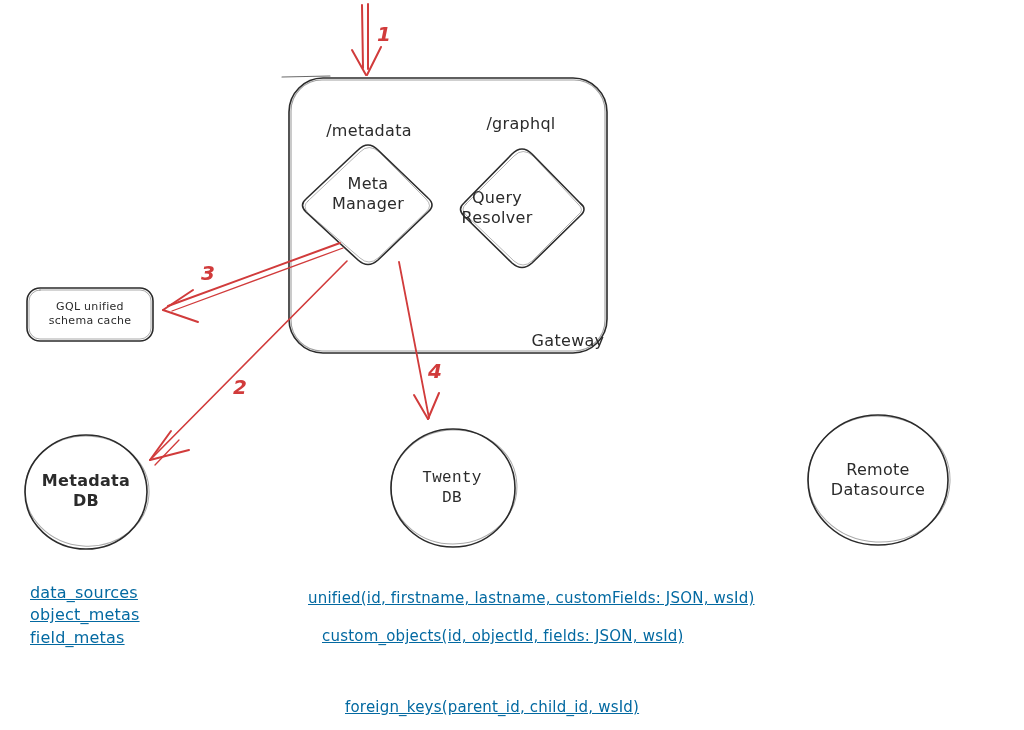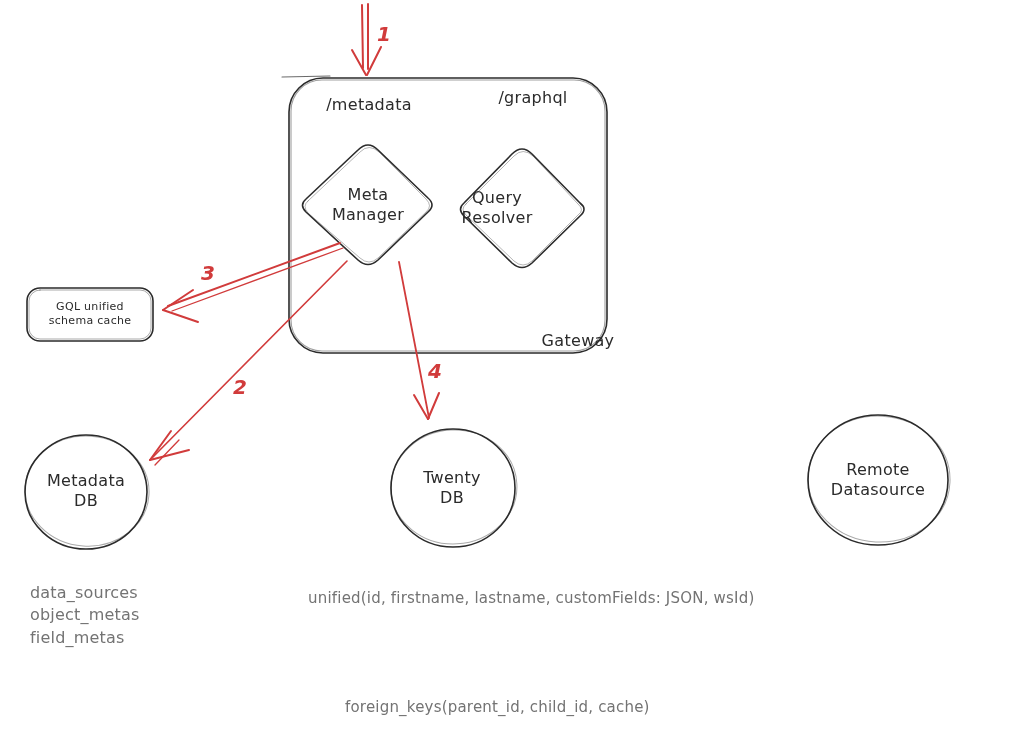--- a/index.html
+++ b/index.html
@@ -20,7 +20,7 @@
     letter-spacing:.3px;
   }
   .center{transform:translate(-50%,-50%);text-align:center;}
-  .hcenter{transform:translateX(-50%);text-align:center;}
+  .hcenter{transform:translateX(-50%);text-align:center;margin-top:26px;}
   .step{
     position:absolute;
     color:#d13b3b;

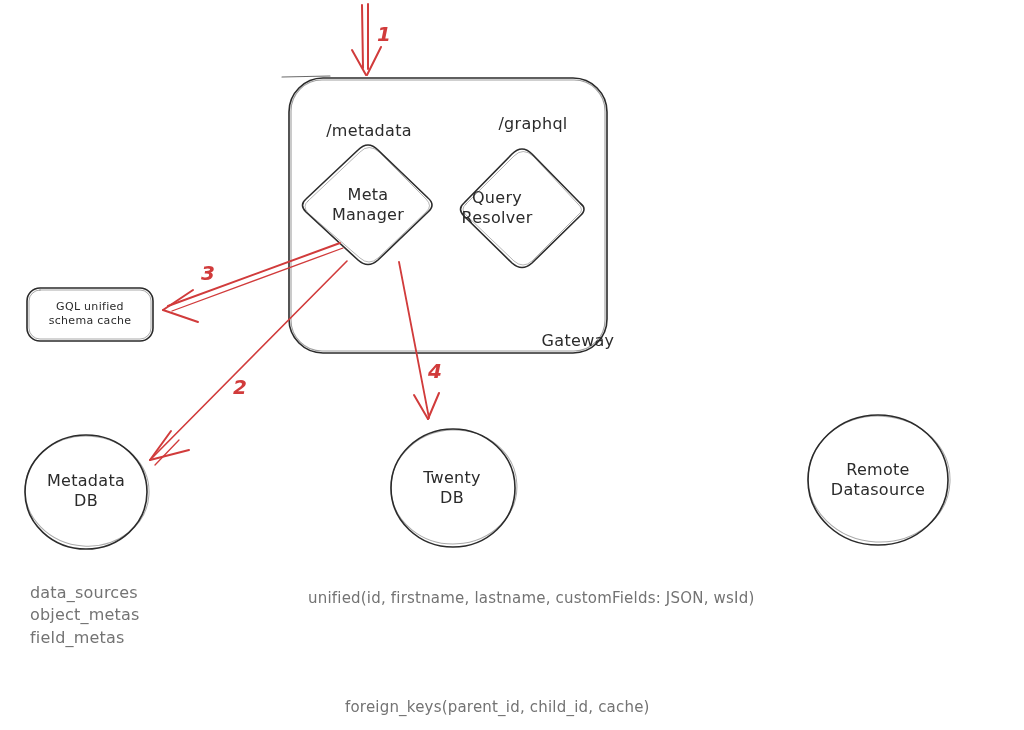--- a/index.html
+++ b/index.html
@@ -117,7 +117,7 @@
 
   <div class="label hcenter" style="left:369px;top:95px;">/metadata</div>
 
-  <div class="label hcenter" style="left:533px;top:88px;">/graphql</div>
+  <div class="label hcenter" style="left:521px;top:88px;">/graphql</div>
 
   <div class="label center" style="left:368px;top:205px;">Meta
 Manager</div>

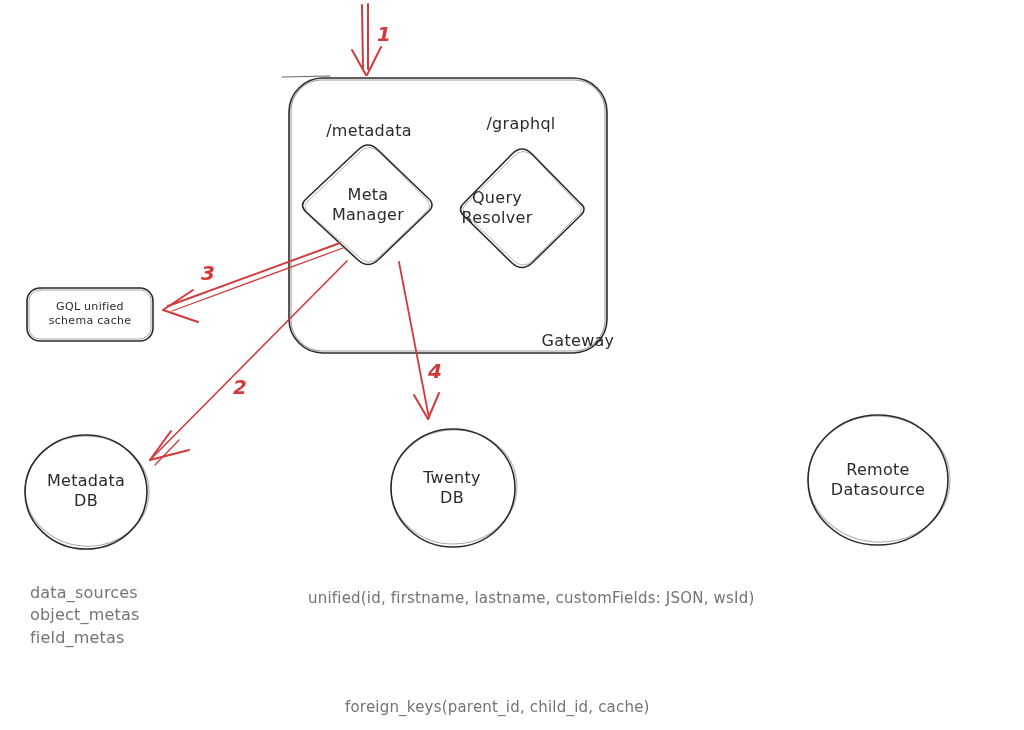--- a/index.html
+++ b/index.html
@@ -119,7 +119,7 @@
 
   <div class="label hcenter" style="left:521px;top:88px;">/graphql</div>
 
-  <div class="label center" style="left:368px;top:205px;">Meta
+  <div class="label center" style="left:368px;top:194px;">Meta
 Manager</div>
 
   <div class="label center" style="left:497px;top:208px;">Query

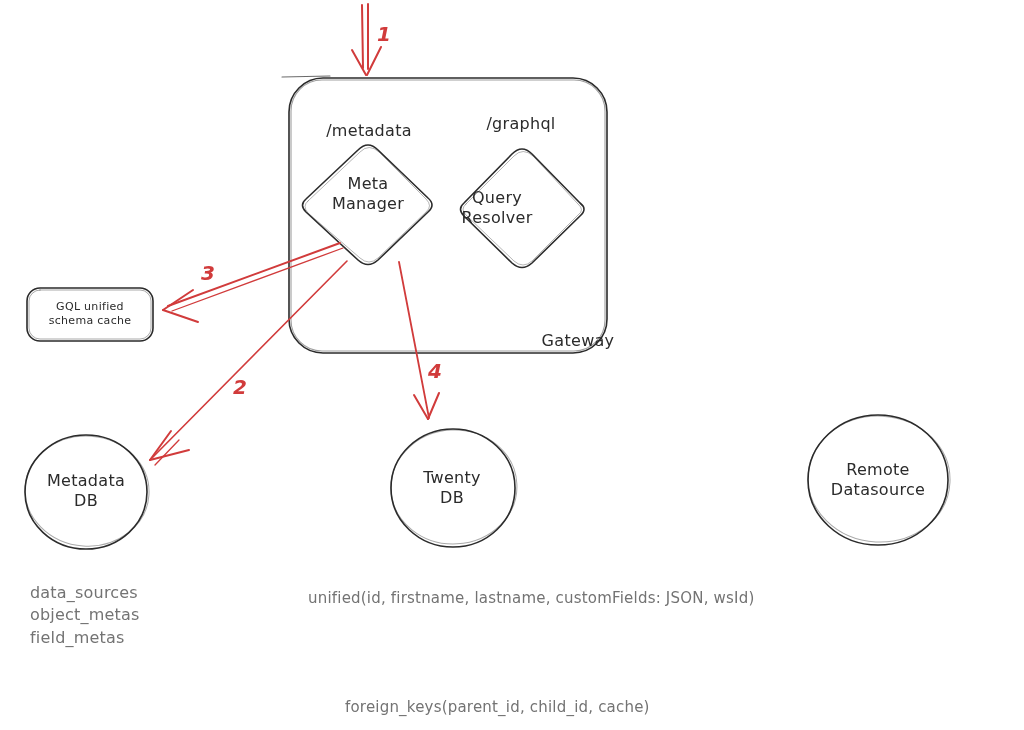--- a/index.html
+++ b/index.html
@@ -125,7 +125,7 @@
   <div class="label center" style="left:497px;top:208px;">Query
 Resolver</div>
 
-  <div class="label center" style="left:568px;top:341px;margin-left:10px;">Gateway</div>
+  <div class="label center" style="left:568px;top:341px;">Gateway</div>
 
   <div class="label center" style="left:90px;top:314px;font-size:11px;">GQL unified
 schema cache</div>

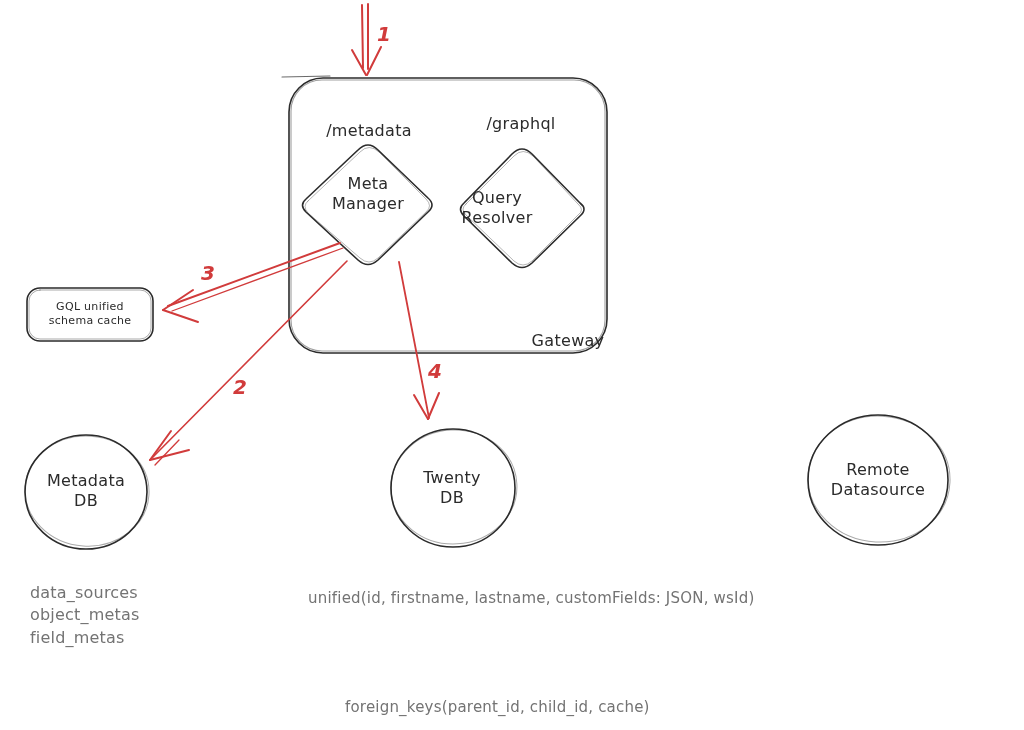--- a/index.html
+++ b/index.html
@@ -130,7 +130,7 @@
   <div class="label center" style="left:90px;top:314px;font-size:11px;">GQL unified
 schema cache</div>
 
-  <div class="label center" style="left:86px;top:491px;">Metadata
+  <div class="label center" style="left:86px;top:491px;font-weight:bold;">Metadata
 DB</div>
 
   <div class="label center" style="left:452px;top:488px;">Twenty

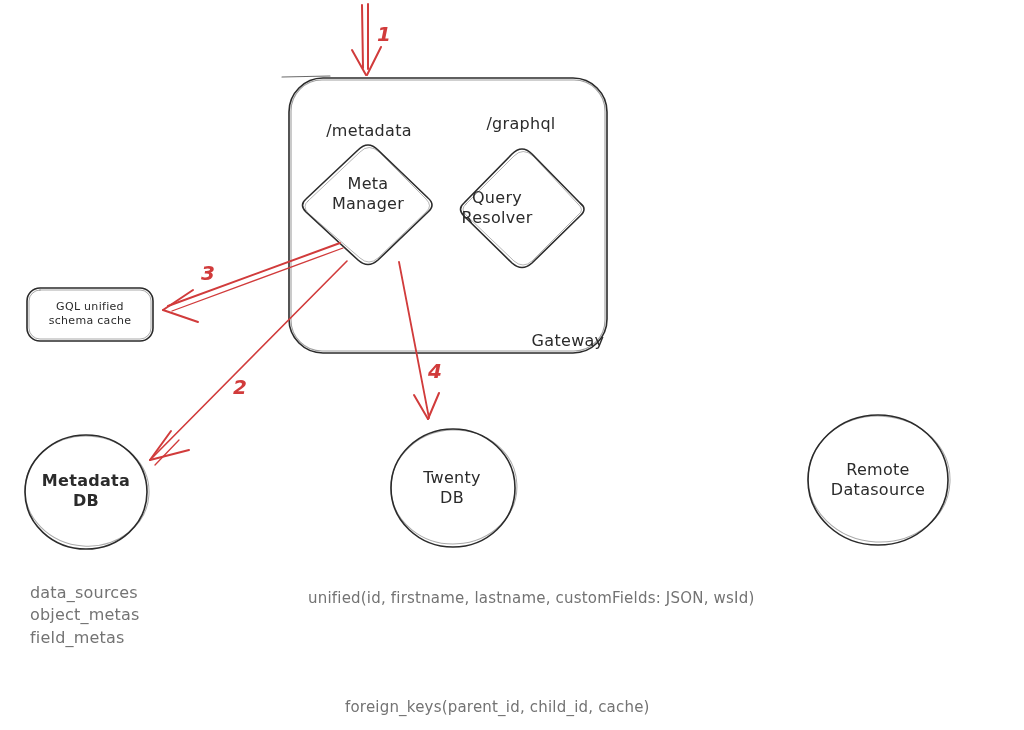--- a/index.html
+++ b/index.html
@@ -133,7 +133,7 @@
   <div class="label center" style="left:86px;top:491px;font-weight:bold;">Metadata
 DB</div>
 
-  <div class="label center" style="left:452px;top:488px;">Twenty
+  <div class="label center" style="left:452px;top:488px;font-family:Liberation Mono, monospace;">Twenty
 DB</div>
 
   <div class="label center" style="left:878px;top:480px;">Remote

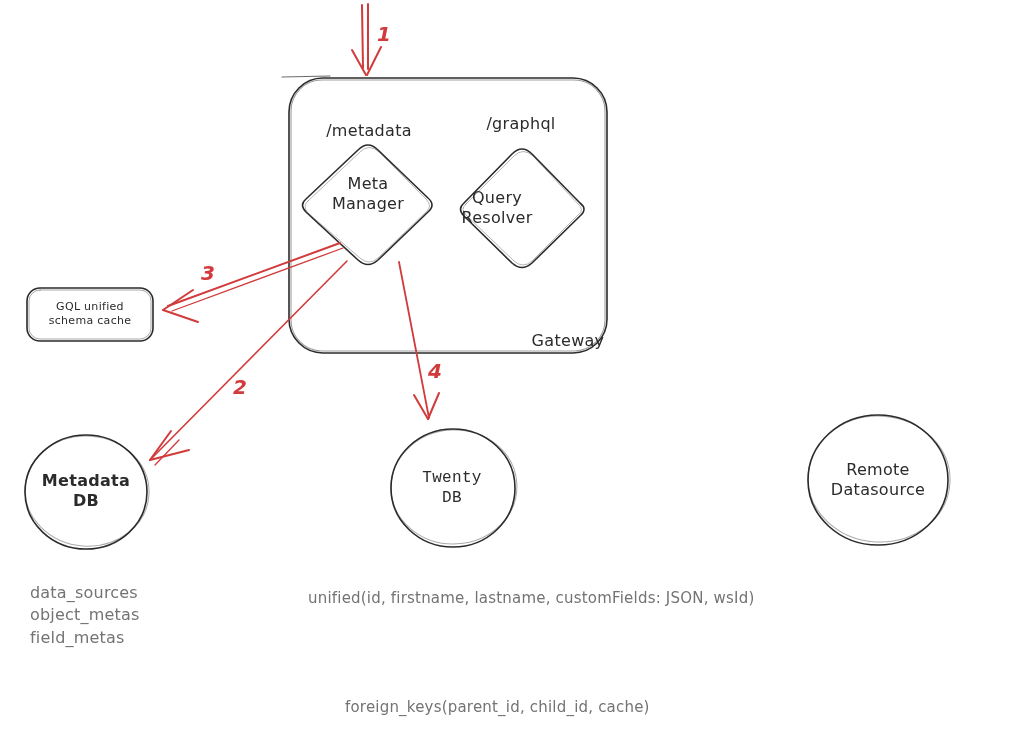--- a/index.html
+++ b/index.html
@@ -31,11 +31,12 @@
   }
   .schema{
     position:absolute;
-    color:#737373;
+    color:#0369a1;
     font-size:15px;
     line-height:1.4;
     white-space:pre-line;
     letter-spacing:.2px;
+    text-decoration:underline;
   }
 </style>
 </head>

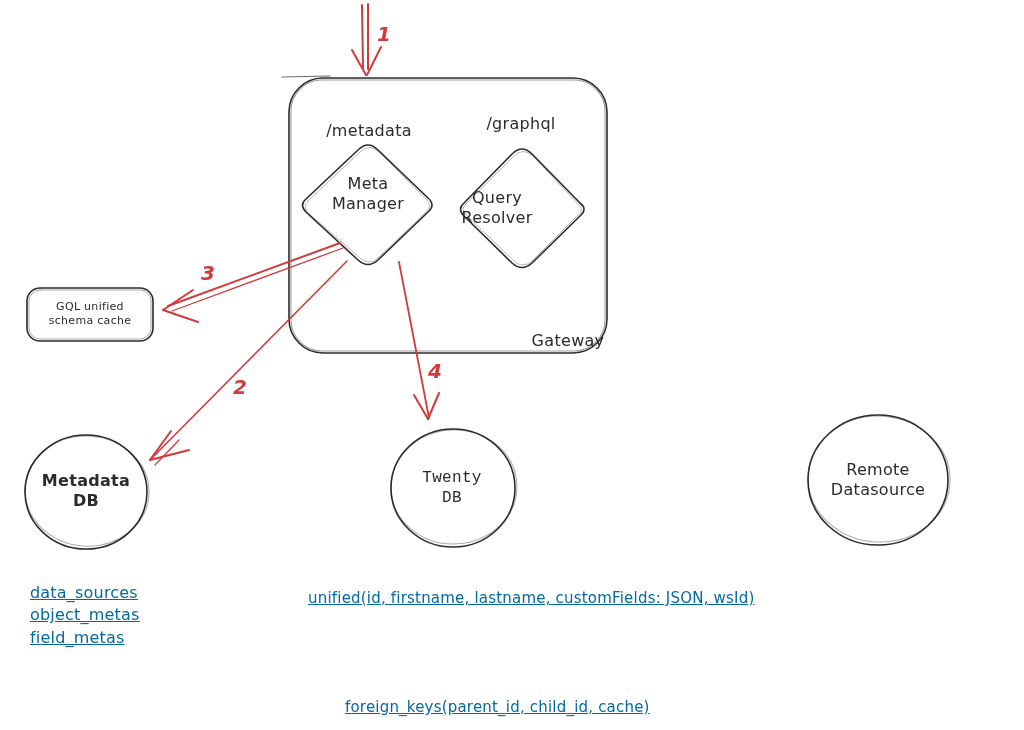--- a/index.html
+++ b/index.html
@@ -155,6 +155,7 @@
   <div class="schema" style="left:308px;top:588px;">unified(id, firstname, lastname, customFields: JSON, wsId)</div>
 
 
+  <div class="schema" style="left:322px;top:626px;">custom_objects(id, objectId, fields: JSON, wsId)</div>
 
   <div class="schema" style="left:345px;top:697px;">foreign_keys(parent_id, child_id, cache)</div>
 

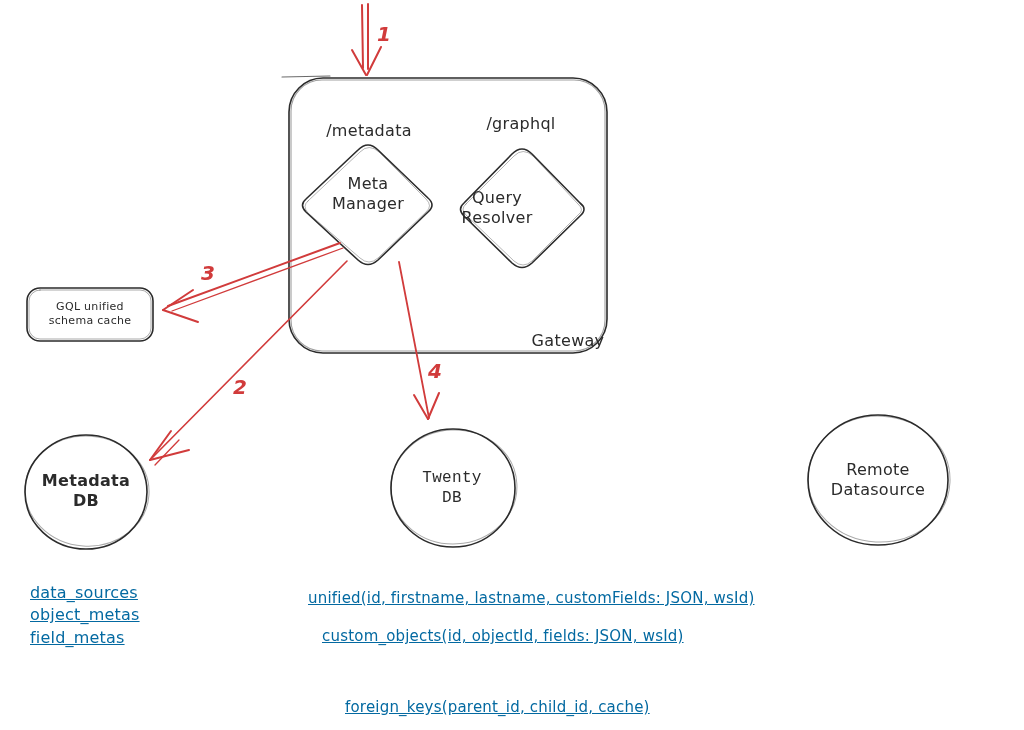--- a/index.html
+++ b/index.html
@@ -157,7 +157,7 @@
 
   <div class="schema" style="left:322px;top:626px;">custom_objects(id, objectId, fields: JSON, wsId)</div>
 
-  <div class="schema" style="left:345px;top:697px;">foreign_keys(parent_id, child_id, cache)</div>
+  <div class="schema" style="left:345px;top:697px;">foreign_keys(parent_id, child_id, wsId)</div>
 
 </div>
 

